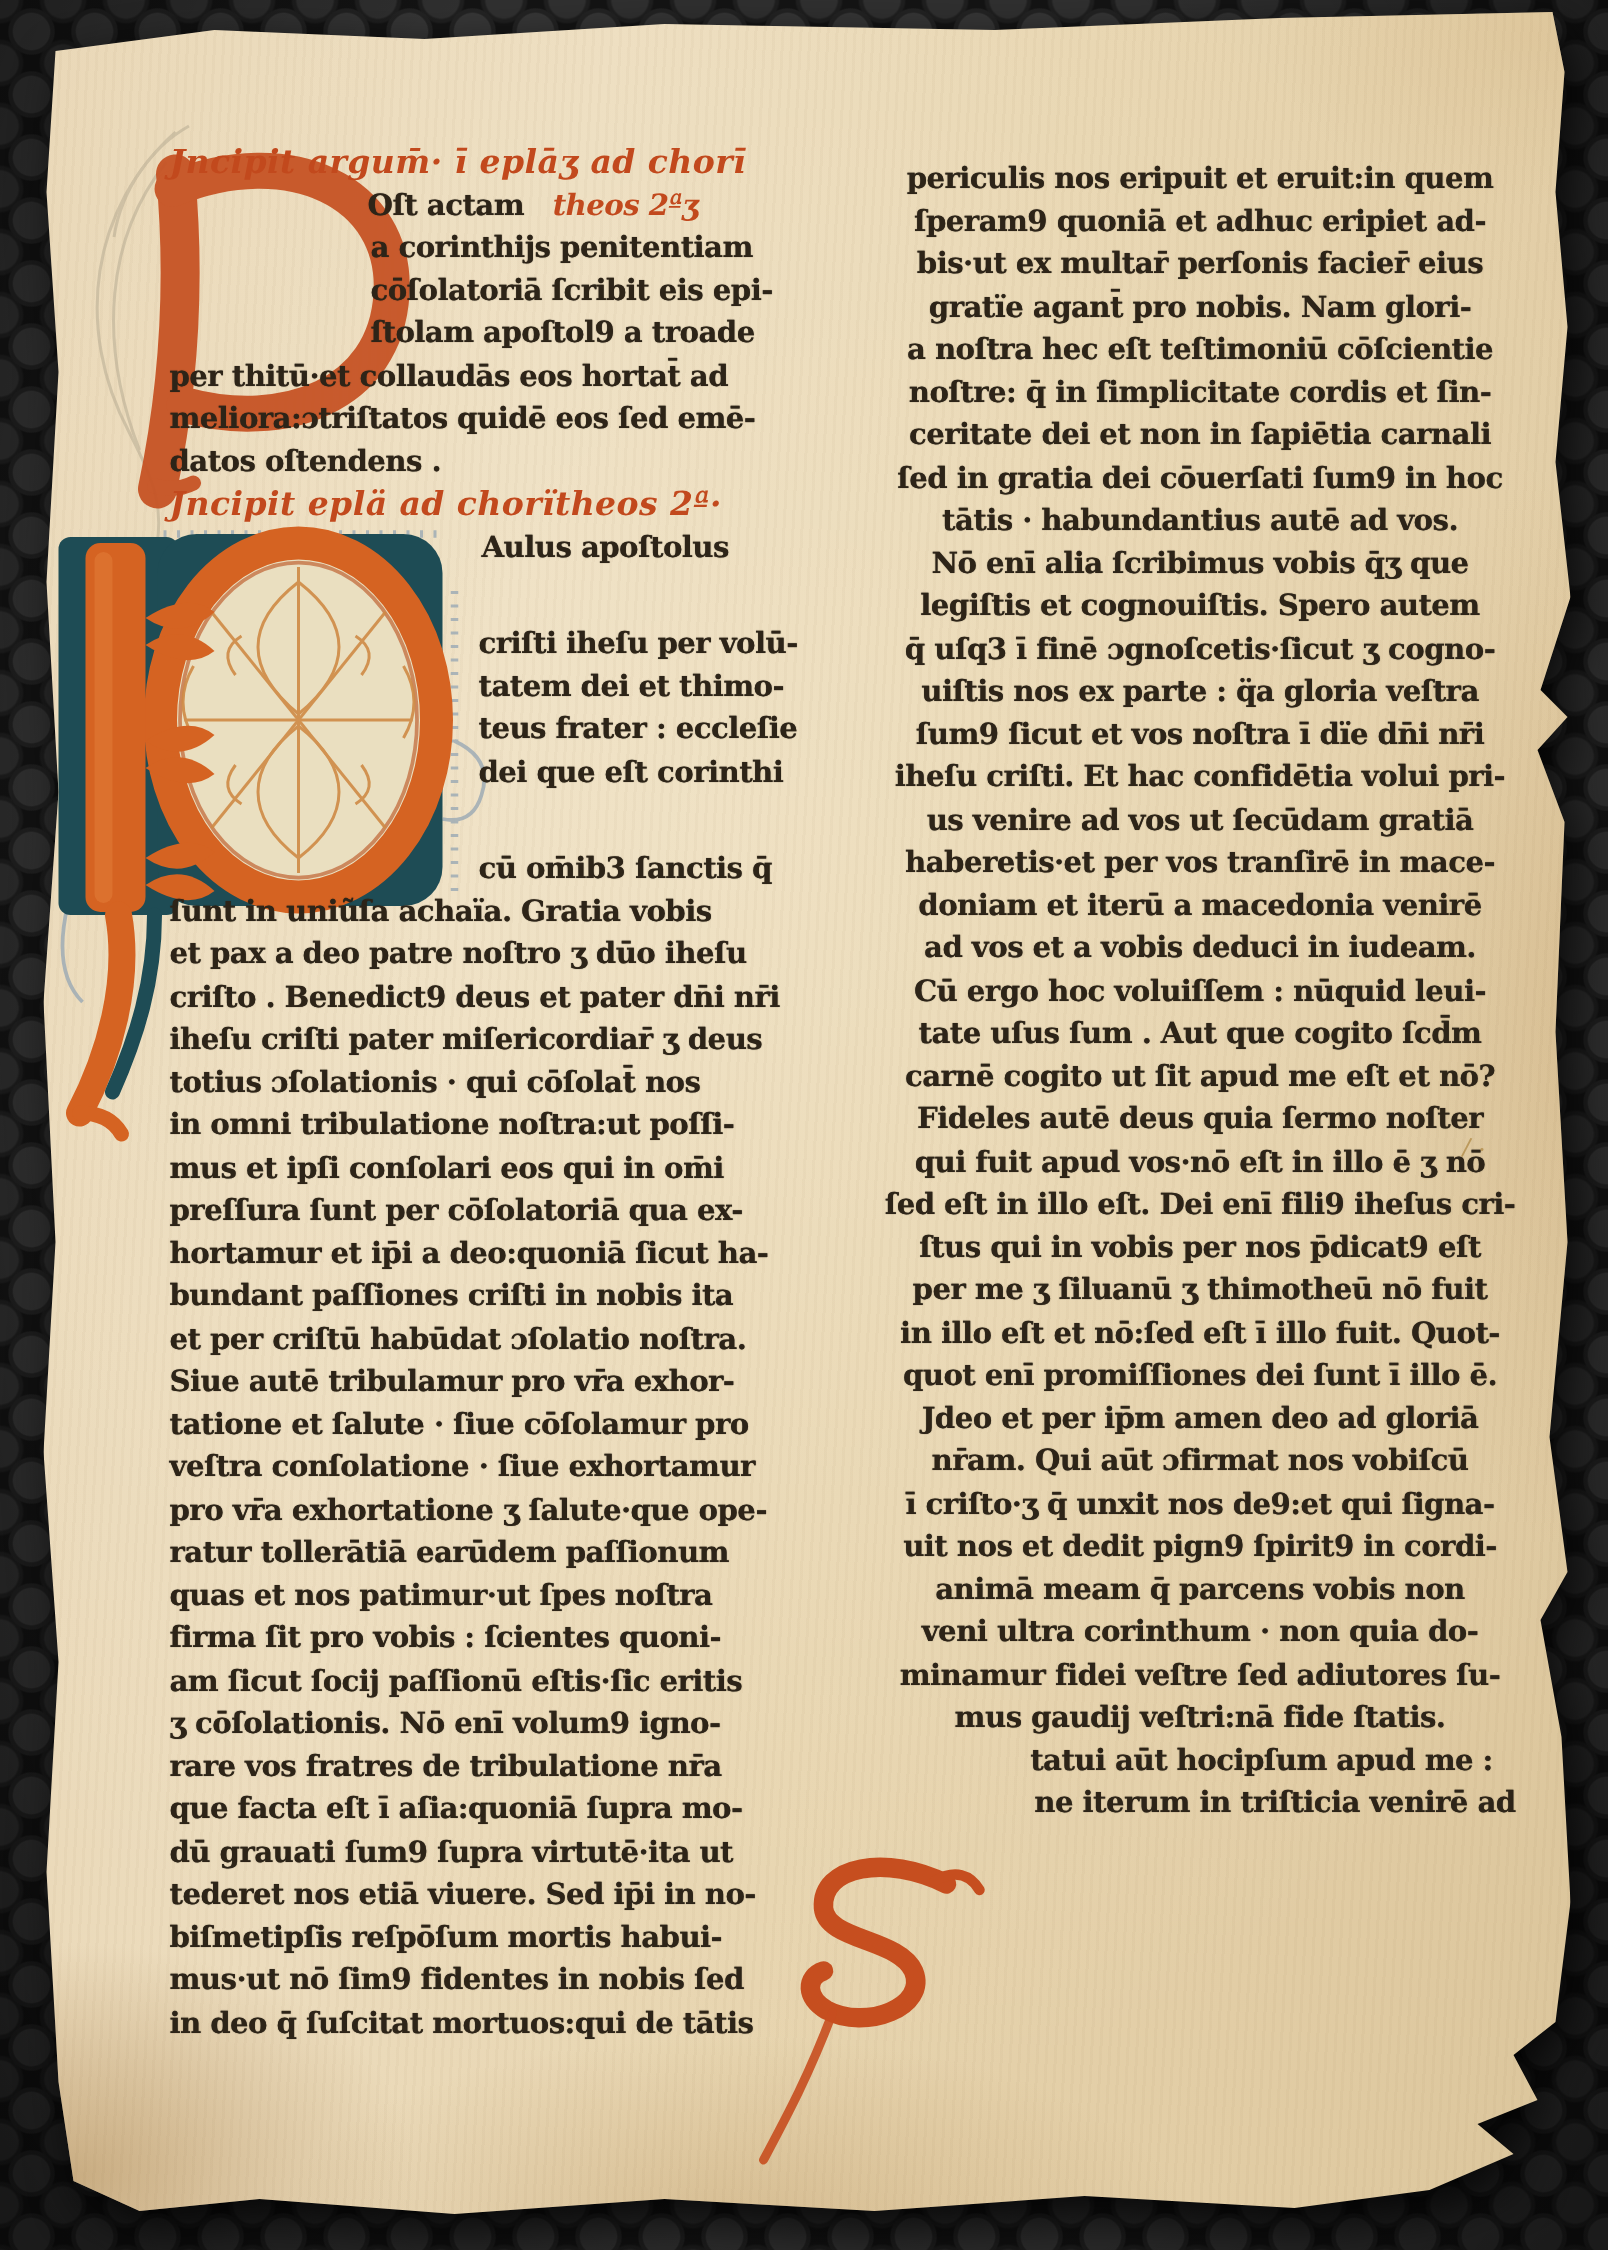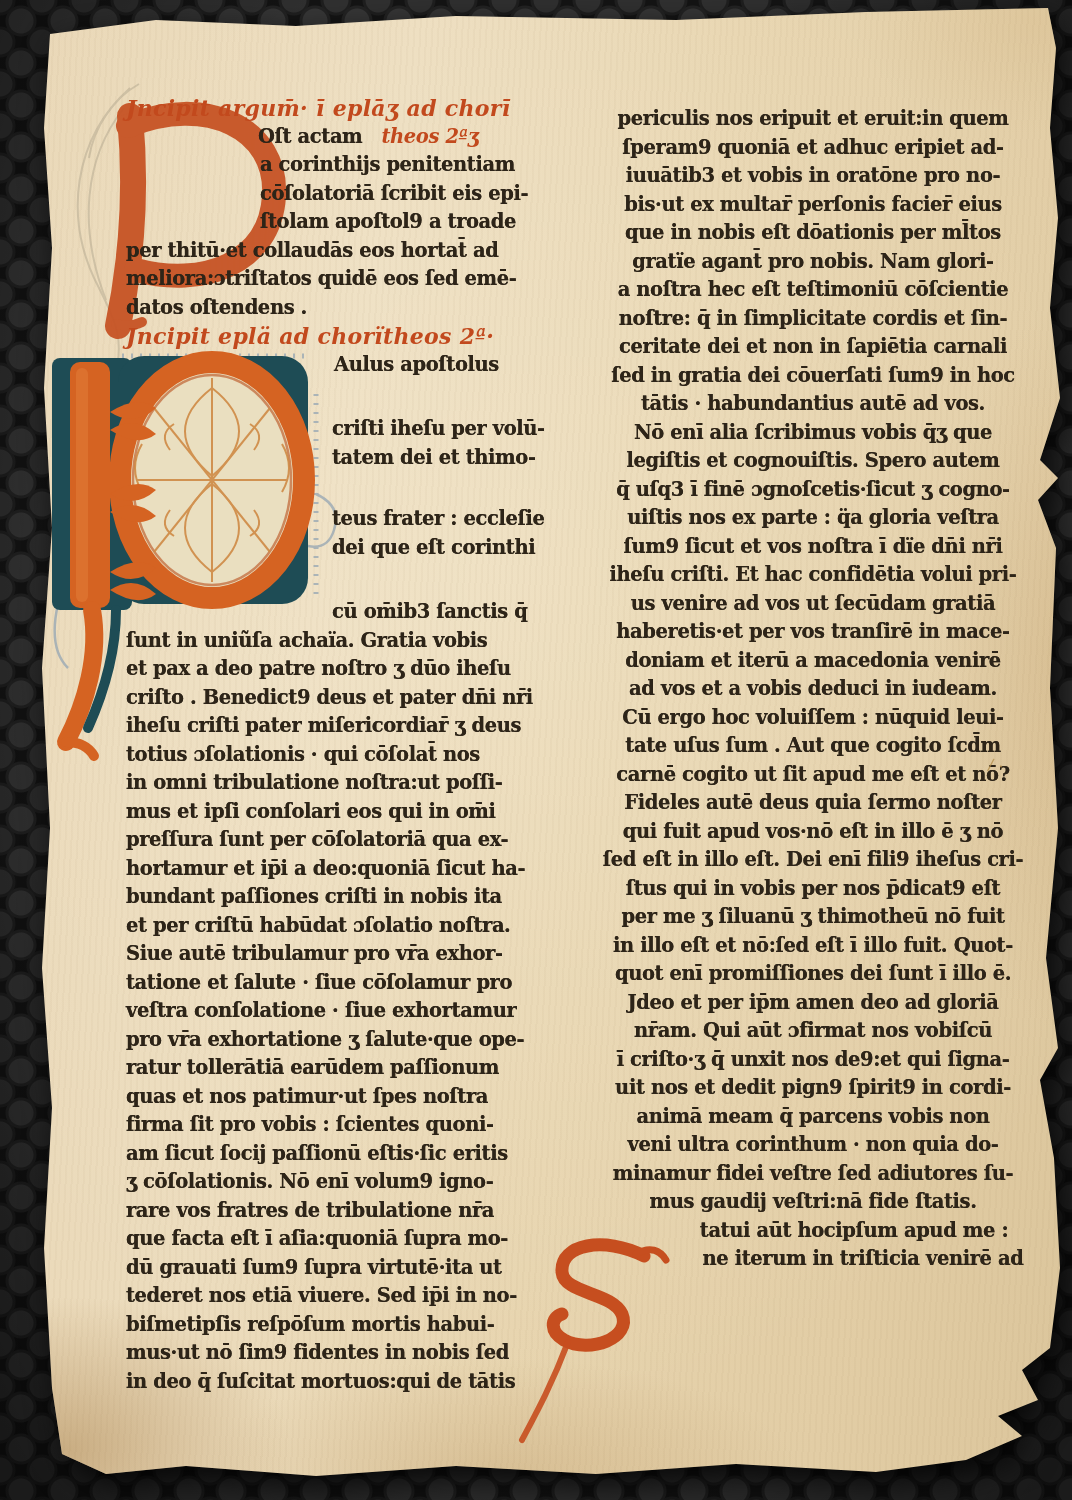--- a/index.html
+++ b/index.html
@@ -16,7 +16,7 @@
   .page-wrap{position:absolute;left:20px;top:8px;width:1032px;height:1472px;
     filter:drop-shadow(8px 12px 16px rgba(0,0,0,.8));}
   .page{
-    position:absolute;left:16px;top:0;width:1032px;height:1472px;
+    position:absolute;left:3px;top:0;width:1032px;height:1472px;
     background:
       repeating-linear-gradient(93deg, rgba(120,90,50,.035) 0 2px, rgba(0,0,0,0) 2px 6px),
       radial-gradient(ellipse 320px 220px at 3% 98%, rgba(160,118,62,.45), rgba(160,118,62,0) 70%),

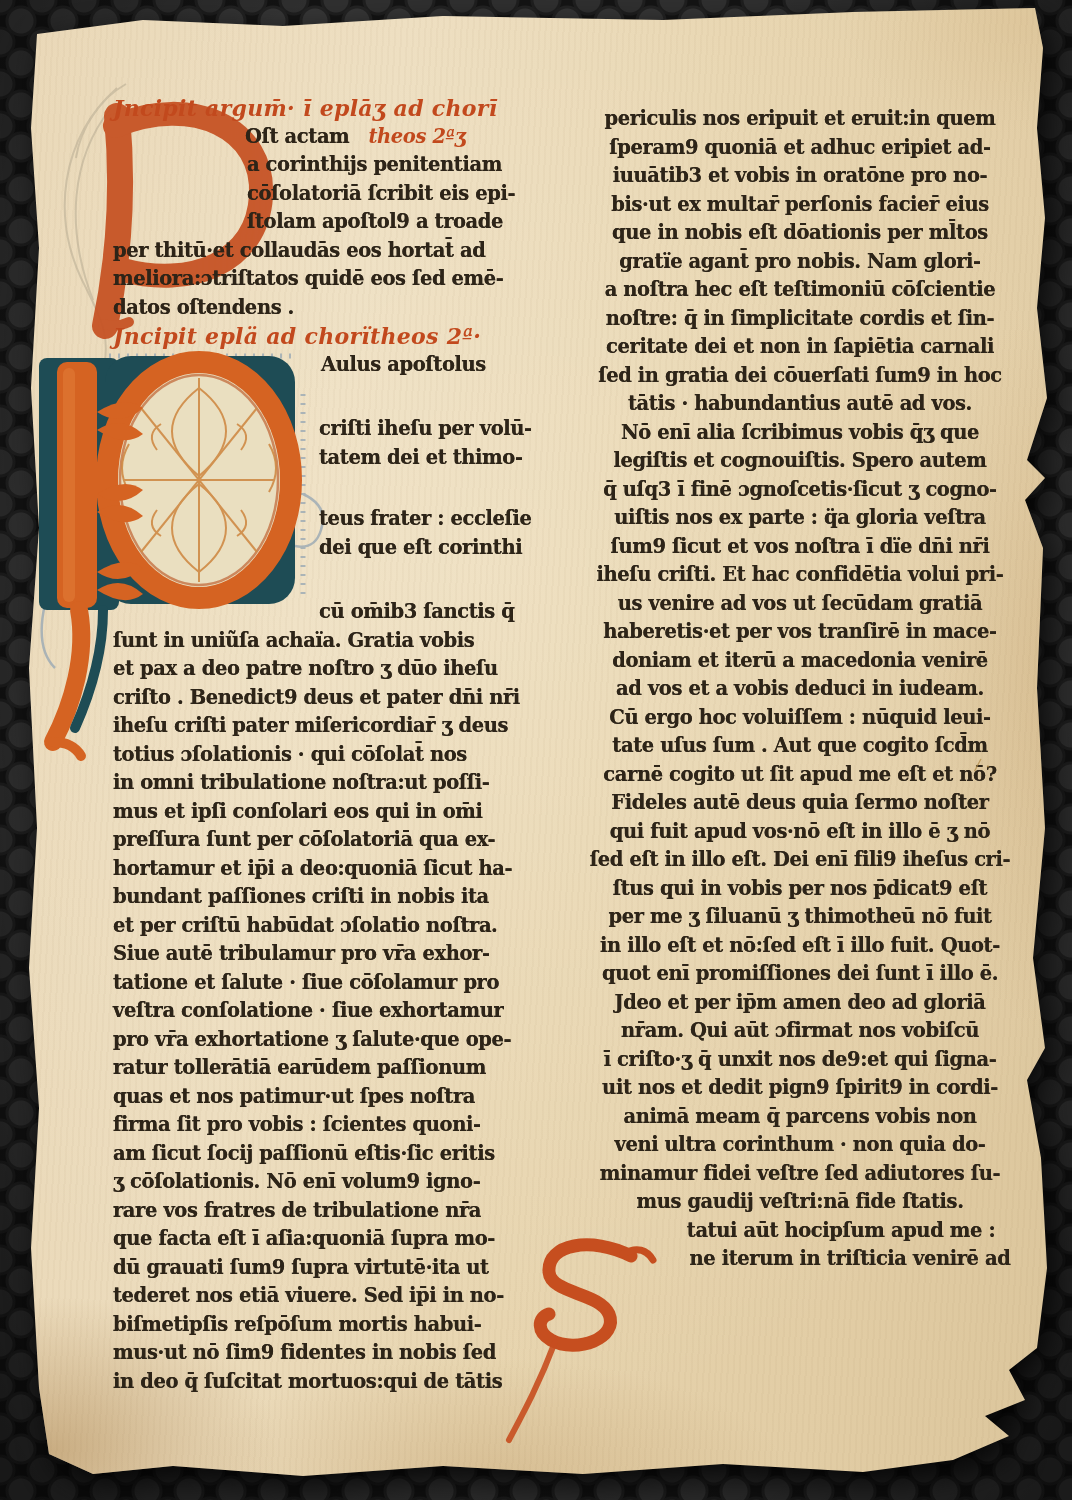--- a/index.html
+++ b/index.html
@@ -163,7 +163,6 @@
     <div class="col" style="left:537px;top:97px;width:480px;text-align:center;">
         <div class="tl"><span class="ink">periculis nos eripuit et eruit:in quem</span></div>
         <div class="tl"><span class="ink">ſperam9 quoniā et adhuc eripiet ad-</span></div>
-        <div class="tl"><span class="ink">iuuātib3 et vobis in oratōne pro no-</span></div>
         <div class="tl"><span class="ink">bis·ut ex multar̄ perſonis facier̄ eius</span></div>
         <div class="tl"><span class="ink">que in nobis eſt dōationis per ml̄tos</span></div>
         <div class="tl"><span class="ink">gratïe agant̄ pro nobis. Nam glori-</span></div>

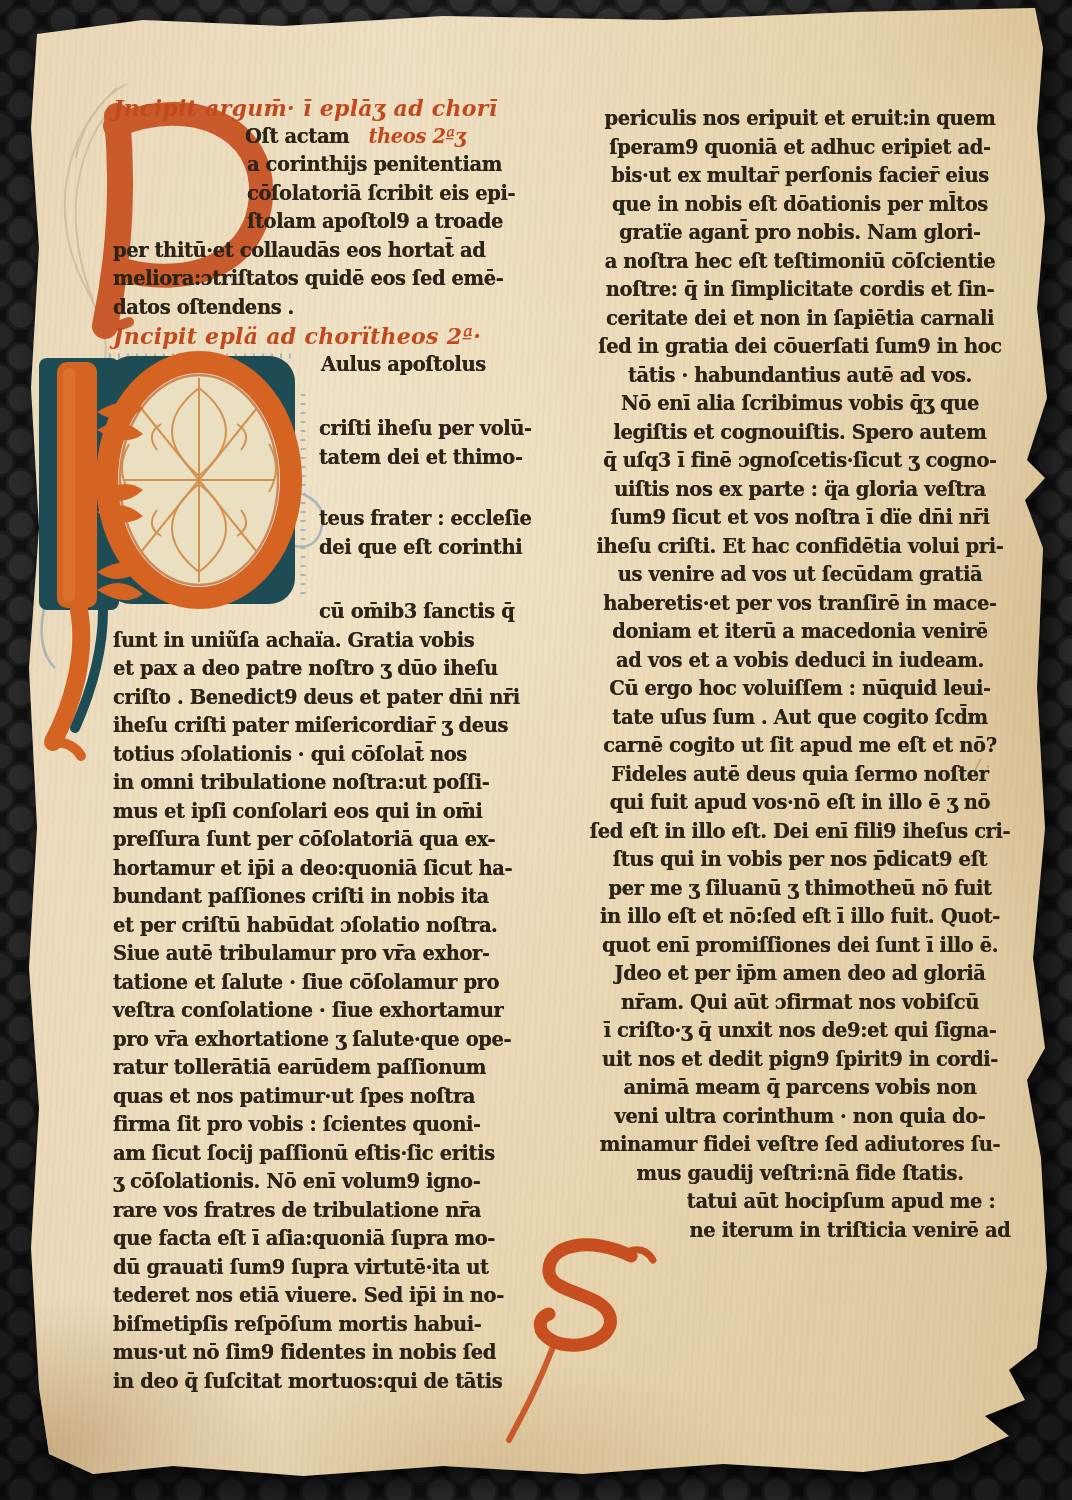--- a/index.html
+++ b/index.html
@@ -164,7 +164,6 @@
         <div class="tl"><span class="ink">periculis nos eripuit et eruit:in quem</span></div>
         <div class="tl"><span class="ink">ſperam9 quoniā et adhuc eripiet ad-</span></div>
         <div class="tl"><span class="ink">bis·ut ex multar̄ perſonis facier̄ eius</span></div>
-        <div class="tl"><span class="ink">que in nobis eſt dōationis per ml̄tos</span></div>
         <div class="tl"><span class="ink">gratïe agant̄ pro nobis. Nam glori-</span></div>
         <div class="tl"><span class="ink">a noſtra hec eſt teſtimoniū cōſcientie</span></div>
         <div class="tl"><span class="ink">noſtre: q̄ in ſimplicitate cordis et ſin-</span></div>

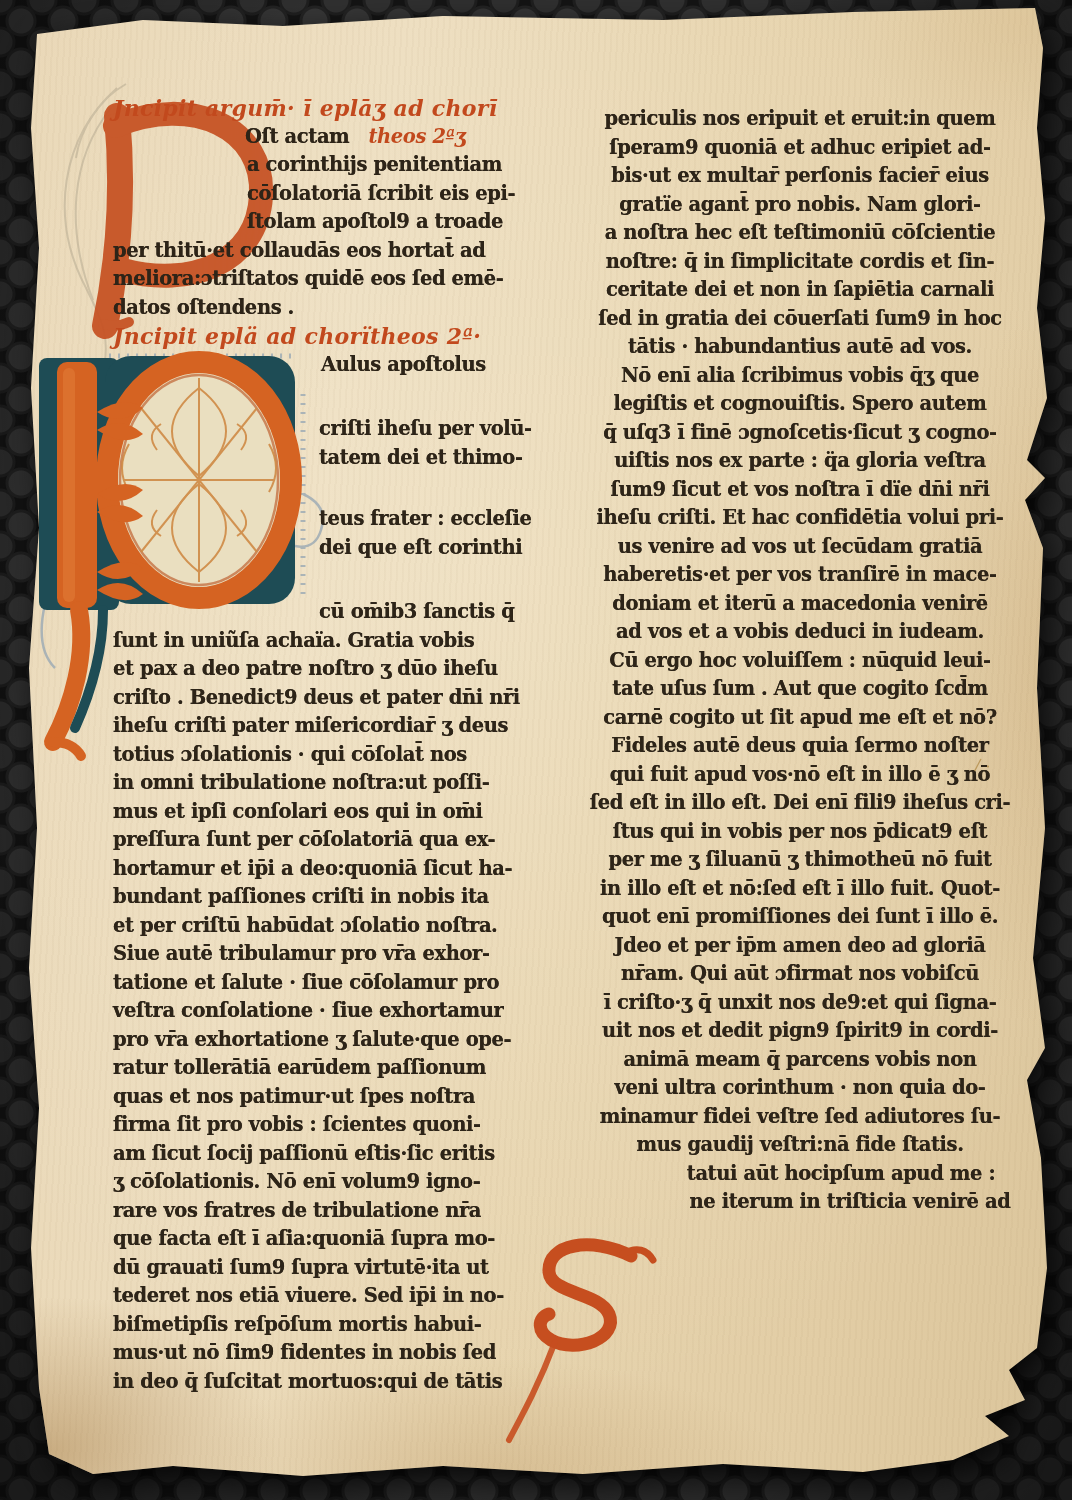--- a/index.html
+++ b/index.html
@@ -129,7 +129,7 @@
         <div class="tl" style="padding-left: 208px;"><span class="ink">Aulus apoſtolus</span></div>
         <div class="tl" style="padding-left: 206px; margin-top: 36px;"><span class="ink">criſti iheſu per volū-</span></div>
         <div class="tl" style="padding-left: 206px;"><span class="ink">tatem dei et thimo-</span></div>
-        <div class="tl" style="padding-left: 206px; margin-top: 33px;"><span class="ink">teus frater : eccleſie</span></div>
+        <div class="tl" style="padding-left: 206px;"><span class="ink">teus frater : eccleſie</span></div>
         <div class="tl" style="padding-left: 206px;"><span class="ink">dei que eſt corinthi</span></div>
         <div class="tl" style="padding-left: 206px; margin-top: 36px;"><span class="ink">cū om̄ib3 ſanctis q̄</span></div>
         <div class="tl"><span class="ink">ſunt in uniũſa achaïa. Gratia vobis</span></div>

